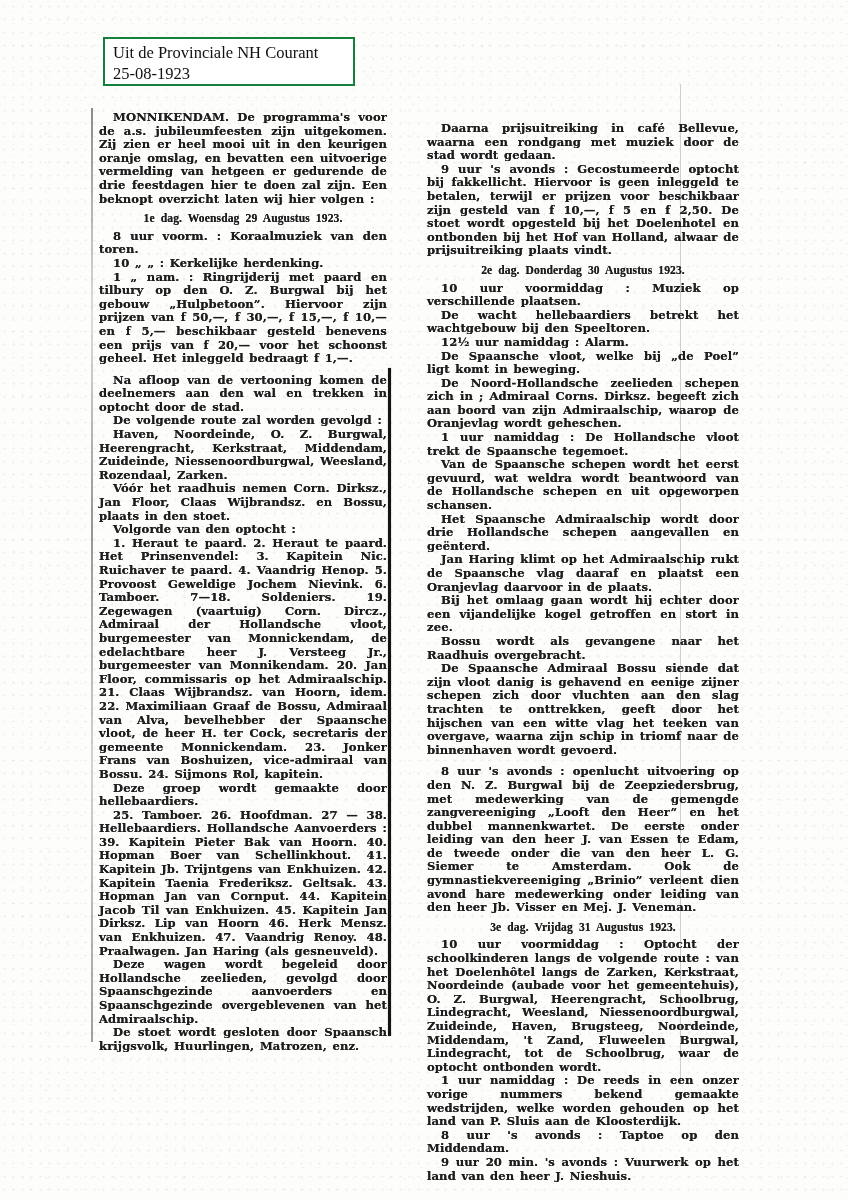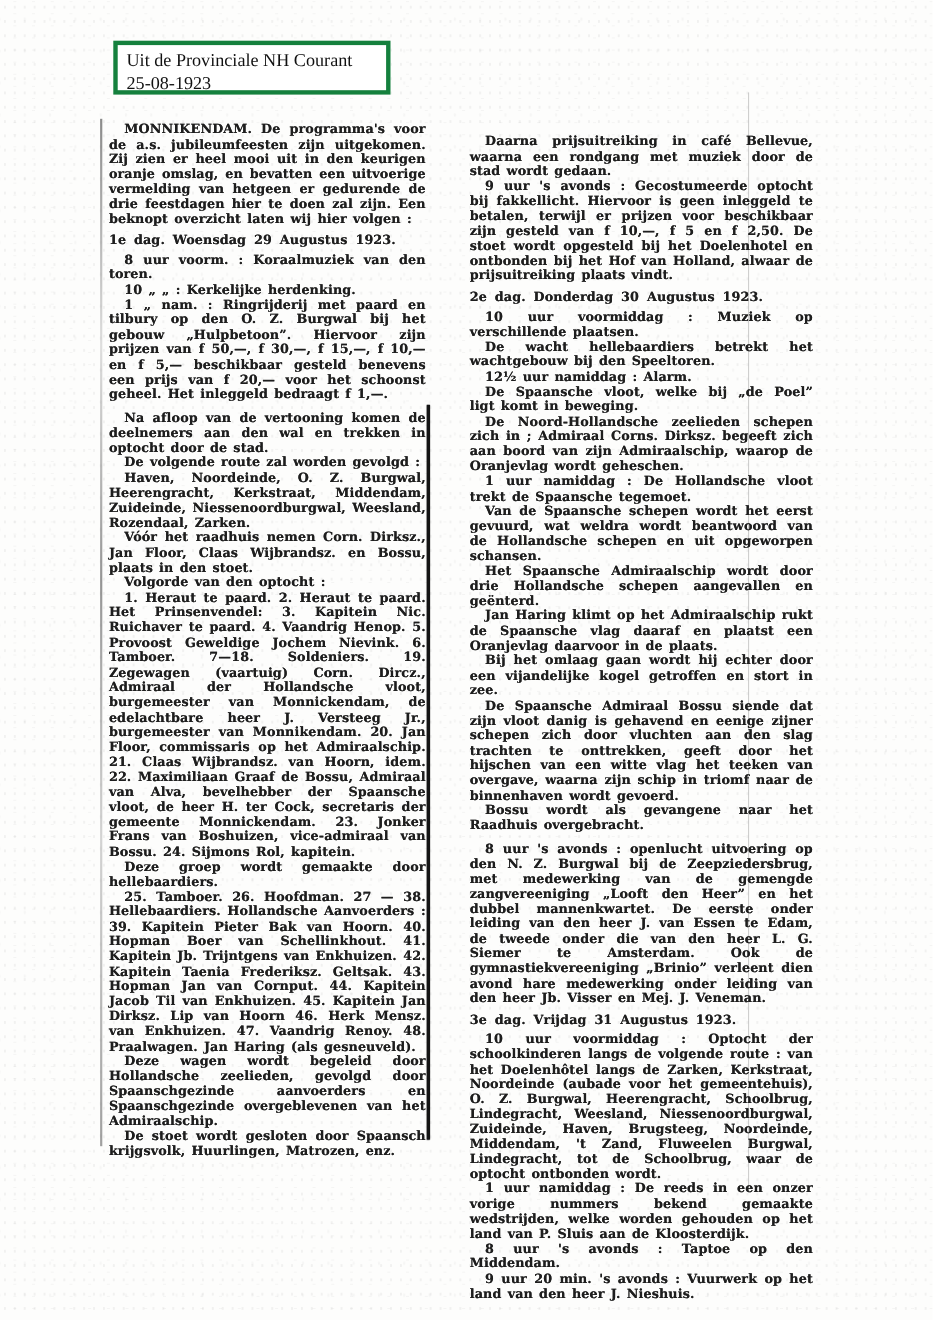--- a/index.html
+++ b/index.html
@@ -22,7 +22,7 @@
   }
   .header-box{
     position:absolute;left:103px;top:37px;width:252px;height:49px;
-    border:4px solid #15803d;
+    border:2px solid #15803d;
     background:#fff;
     font-family:"Liberation Serif","DejaVu Serif",serif;
     font-size:16.5px;line-height:21px;

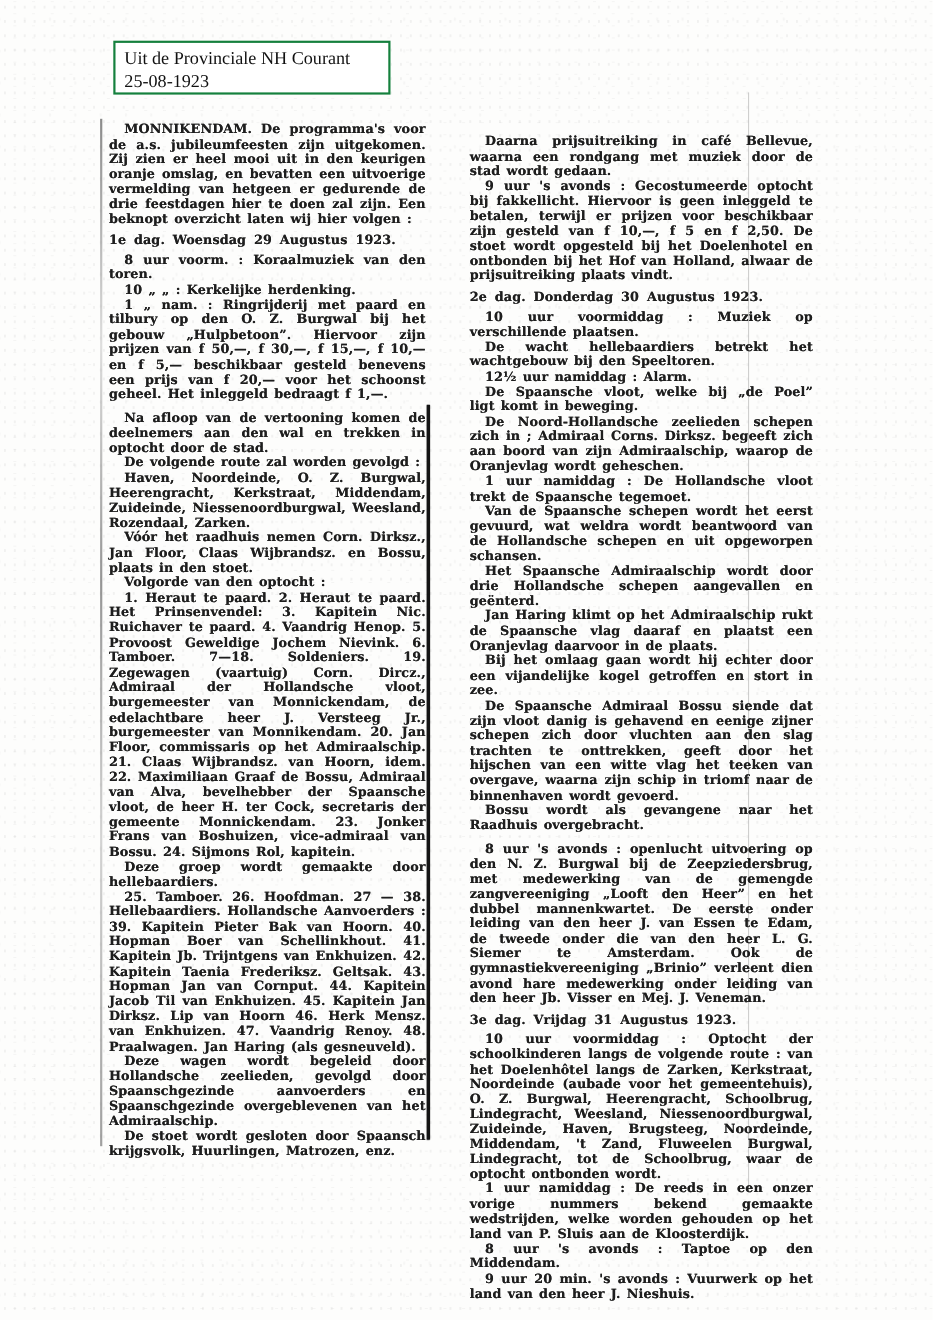--- a/index.html
+++ b/index.html
@@ -45,9 +45,10 @@
   .col-right{left:427px;top:89px;width:312px;margin-top:33px;}
   .col p{margin:0;text-indent:14px;}
   .col p.heading{
-    text-align:left;text-indent:0;
+    text-align:center;text-indent:0;
     margin-top:6px;margin-bottom:4px;
     word-spacing:3px;
+    font-family:Liberation Serif, serif;
   }
   .col p.gap-top{margin-top:8px;}
   .rule{position:absolute;pointer-events:none;}

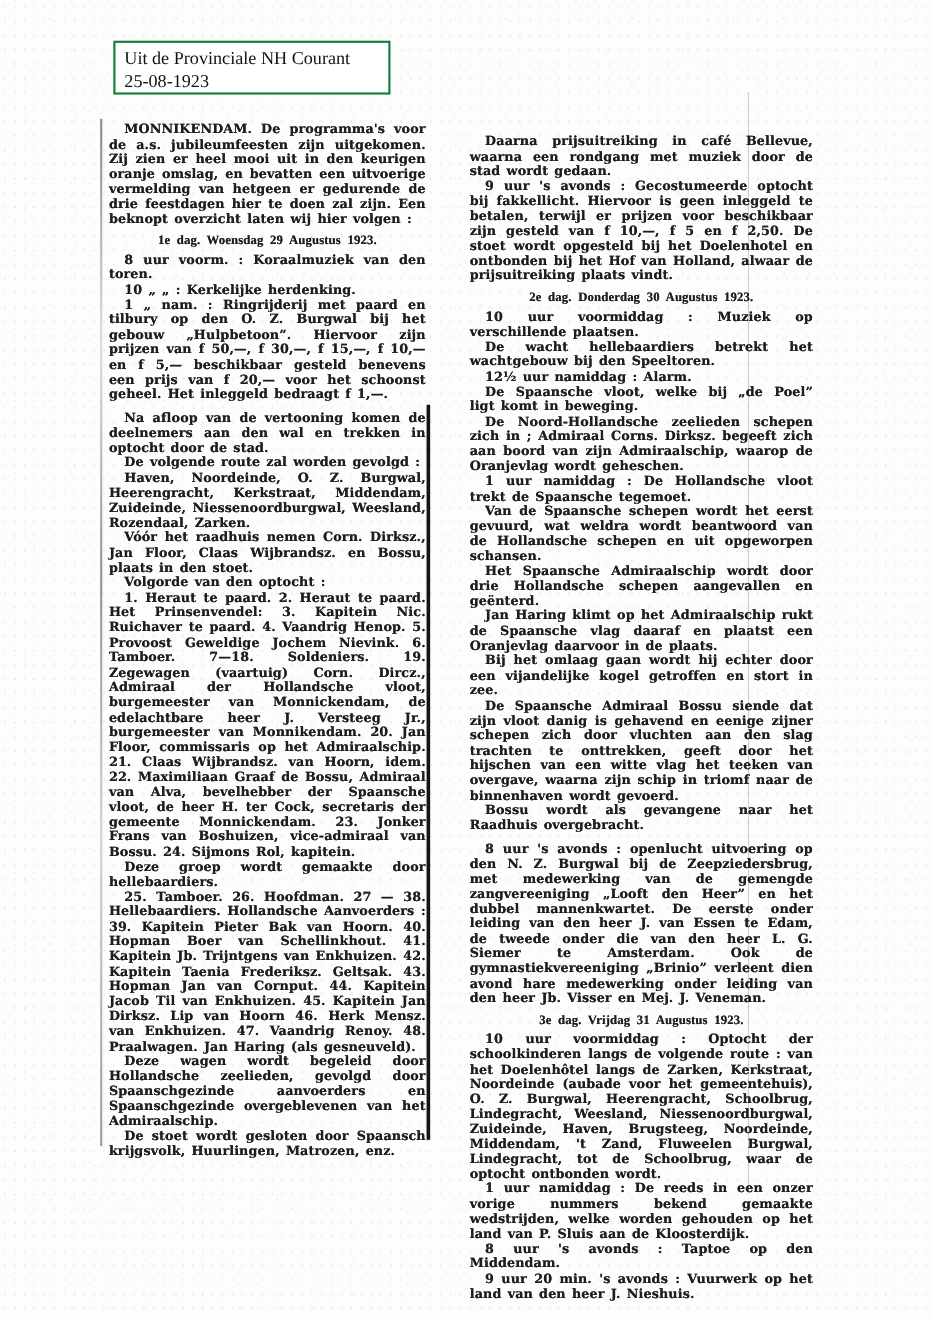--- a/index.html
+++ b/index.html
@@ -116,8 +116,8 @@
     <p class="para">Het Spaansche Admiraalschip wordt door drie Hollandsche schepen aangevallen en geënterd.</p>
     <p class="para">Jan Haring klimt op het Admiraalschip rukt de Spaansche vlag daaraf en plaatst een Oranjevlag daarvoor in de plaats.</p>
     <p class="para">Bij het omlaag gaan wordt hij echter door een vijandelijke kogel getroffen en stort in zee.</p>
+    <p class="para">Bossu wordt als gevangene naar het Raadhuis overgebracht.</p>
     <p class="para">De Spaansche Admiraal Bossu siende dat zijn vloot danig is gehavend en eenige zijner schepen zich door vluchten aan den slag trachten te onttrekken, geeft door het hijschen van een witte vlag het teeken van overgave, waarna zijn schip in triomf naar de binnenhaven wordt gevoerd.</p>
-    <p class="para">Bossu wordt als gevangene naar het Raadhuis overgebracht.</p>
     <p class="para gap-top">8 uur 's avonds :  openlucht uitvoering op den N. Z. Burgwal bij de Zeepziedersbrug, met medewerking van de gemengde zangvereeniging „Looft den Heer” en het dubbel mannenkwartet. De eerste onder leiding van den heer J. van Essen te Edam, de tweede onder die van den heer L. G. Siemer te Amsterdam. Ook de gymnastiekvereeniging „Brinio” verleent dien avond hare medewerking onder leiding van den heer Jb. Visser en Mej. J. Veneman.</p>
     <p class="heading">3e dag. Vrijdag 31 Augustus 1923.</p>
     <p class="para">10 uur voormiddag : Optocht der schoolkinderen langs de volgende route : van het Doelenhôtel langs de Zarken, Kerkstraat, Noordeinde (aubade voor het gemeentehuis), O. Z. Burgwal, Heerengracht, Schoolbrug, Lindegracht, Weesland, Niessenoordburgwal, Zuideinde, Haven, Brugsteeg, Noordeinde, Middendam, 't Zand, Fluweelen Burgwal, Lindegracht, tot de Schoolbrug, waar de optocht ontbonden wordt.</p>

